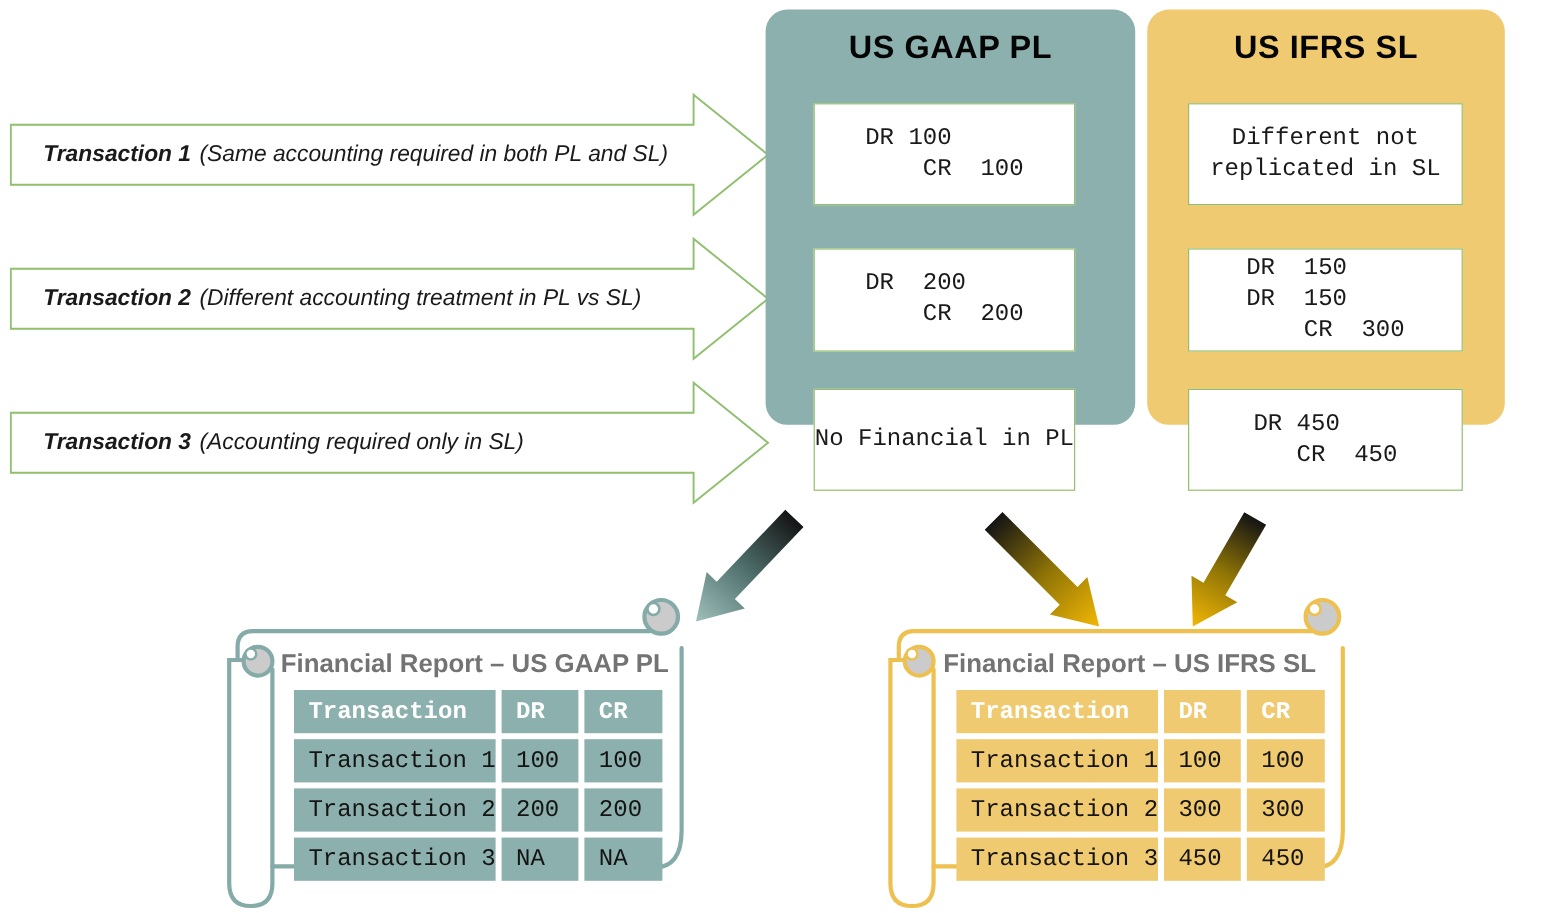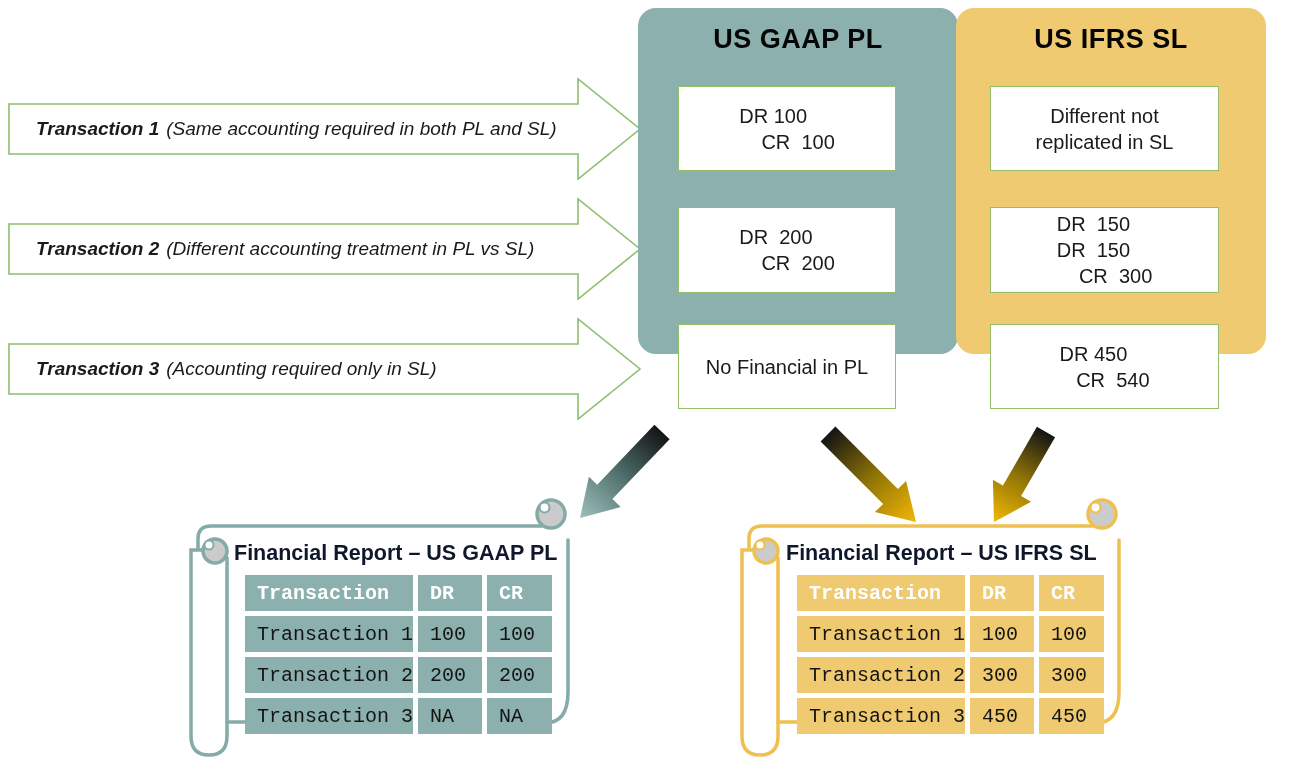--- a/index.html
+++ b/index.html
@@ -17,7 +17,7 @@
   }
   .t-arrow .lbl .tname { font-weight:700; margin-right:7px; }
   
-  .ledger { position:absolute; top:8px; height:346px; border-radius:18px;padding-left:12px; }
+  .ledger { position:absolute; top:8px; height:346px; border-radius:18px; }
   .ledger.teal { left:638px; width:308px; background:#8BB0AD; }
   .ledger.gold { left:956px; width:298px; background:#EFCA70; }
   .ledger .ltitle {

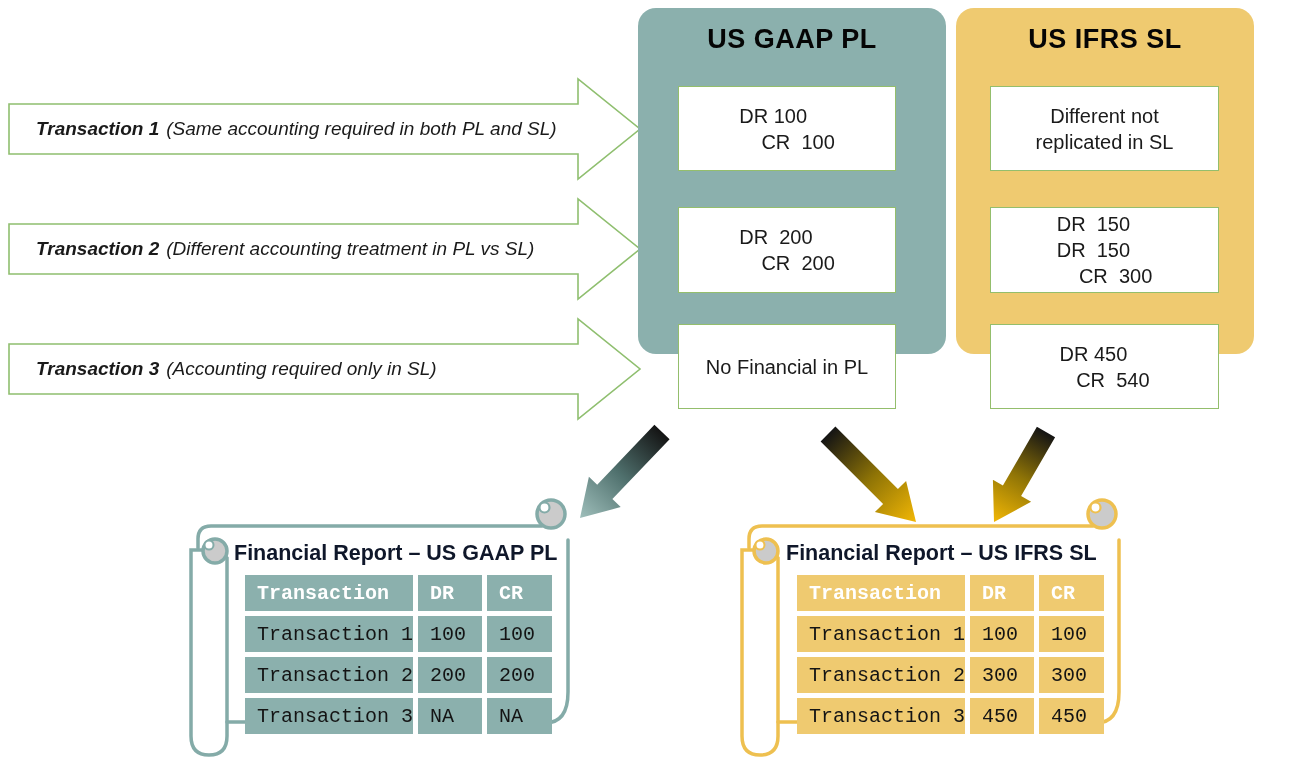--- a/index.html
+++ b/index.html
@@ -29,7 +29,7 @@
     display:flex; flex-direction:column; justify-content:center; align-items:center;
     font-size:20px; color:#1a1a1a; box-sizing:border-box;
   }
-  .entry .lines { text-align:left; white-space:pre; line-height:1.3; }
+  .entry .lines { text-align:left; white-space:pre; line-height:1.3;font-family:Liberation Mono, monospace; }
   .entry .lines.center { text-align:center; }
   .ledger.teal .entry { left:40px; width:218px; }
   .ledger.gold .entry { left:34px; width:229px; }

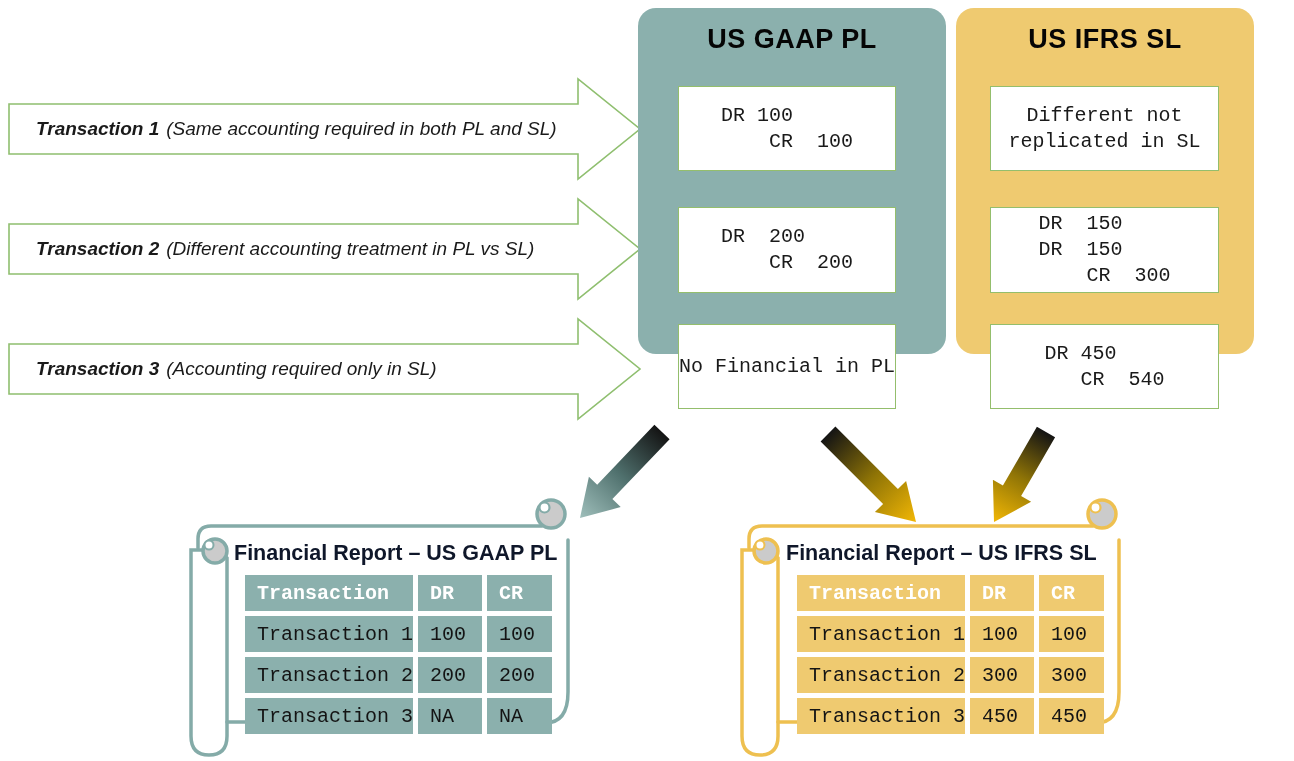--- a/index.html
+++ b/index.html
@@ -114,7 +114,7 @@
       <div class="lines"><div>DR  150</div><div>DR  150</div><div>    CR  300</div></div>
     </div>
     <div class="entry e3">
-      <div class="lines"><div>DR 450</div><div>   CR  540</div></div>
+      <div class="lines"><div>DR 450</div><div>   CR  450</div></div>
     </div>
   </div>
 

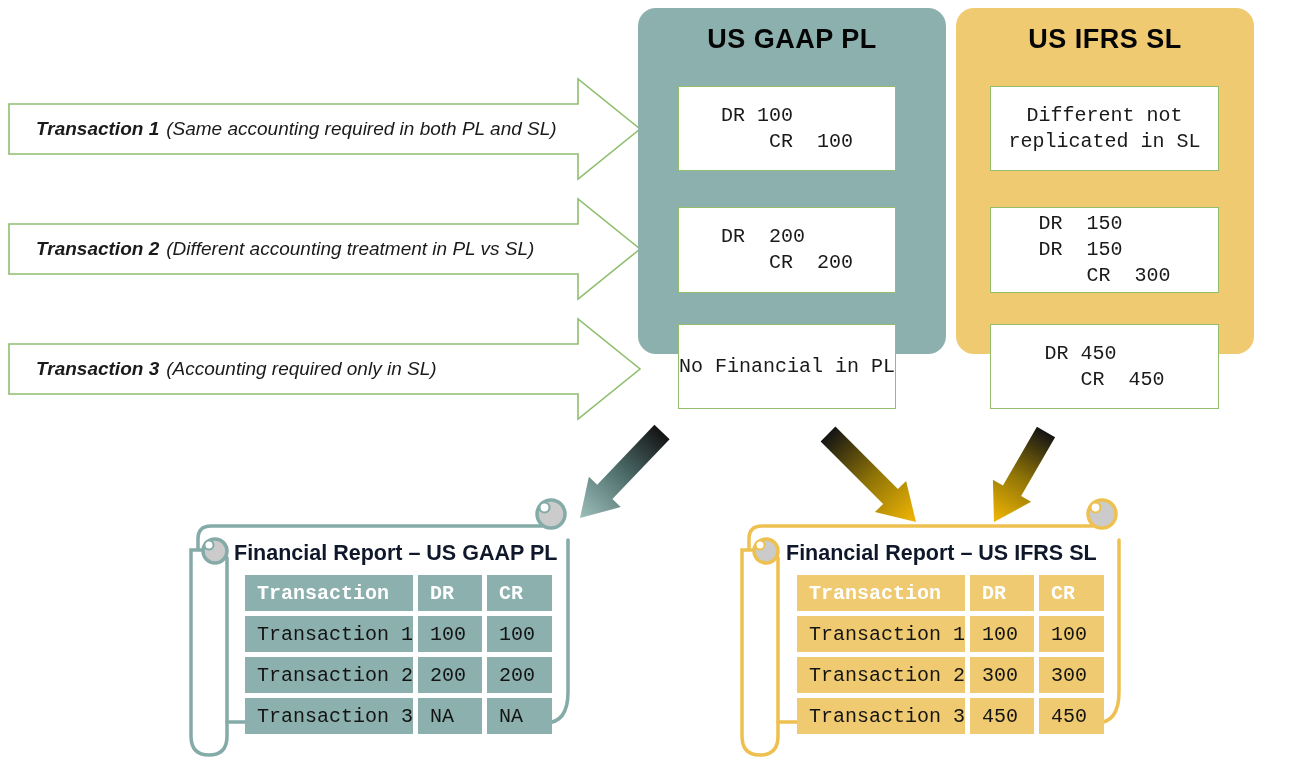--- a/index.html
+++ b/index.html
@@ -43,7 +43,7 @@
   .scroll-svg.left { left:184px; top:488px; }
   .scroll-svg.right { left:735px; top:488px; }
   .report-title {
-    position:absolute; font-size:21.5px; font-weight:700; color:#0f172a; white-space:nowrap;
+    position:absolute; font-size:21.5px; font-weight:700; color:#737373; white-space:nowrap;
   }
   .report-title.left { left:234px; top:541px; }
   .report-title.right { left:786px; top:541px; }

